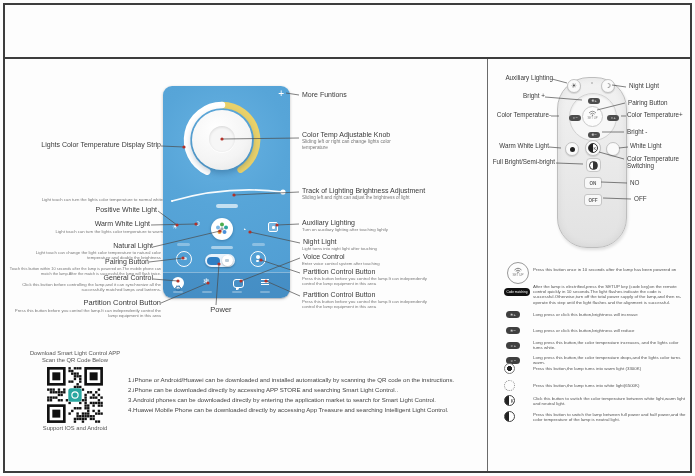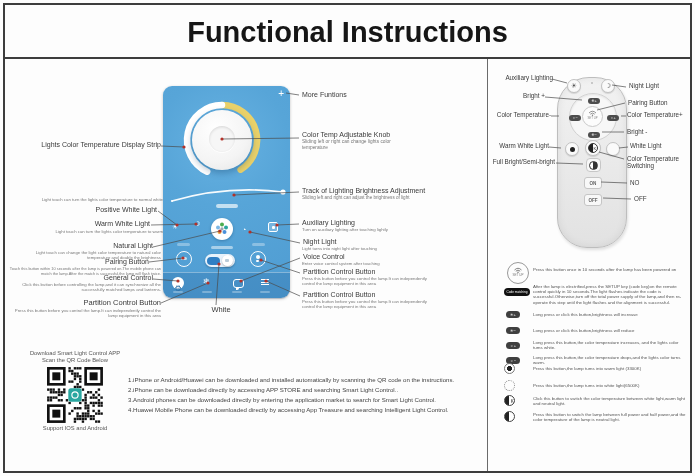--- a/index.html
+++ b/index.html
@@ -70,7 +70,6 @@
 
 <div id="page">
   <div id="frame"></div>
-  <div id="title">Functional Instructions</div>
   <div id="hrule"></div>
   <div id="vdivider"></div>
 

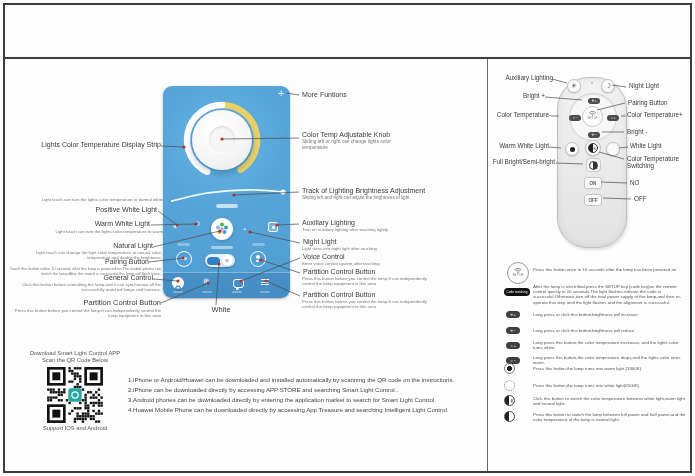--- a/index.html
+++ b/index.html
@@ -173,7 +173,7 @@
   <div class="abs d" style="left:302px;top:276px;width:125px;">Press this button before you control the lamp.It can independently control the lamp equipment in this area</div>
   <div class="abs t" style="left:303px;top:291px;width:140px;">Partition Control Button</div>
   <div class="abs d" style="left:302px;top:299px;width:125px;">Press this button before you control the lamp.It can independently control the lamp equipment in this area</div>
-  <div class="abs t" style="left:196px;top:306px;width:50px;text-align:center;font-size:7.5px;">White</div>
+  <div class="abs t" style="left:196px;top:306px;width:50px;text-align:center;font-size:7.5px;">Power</div>
 
   <div id="qrwrap">
     <div class="qr-t">Download Smart Light Control APP</div>

